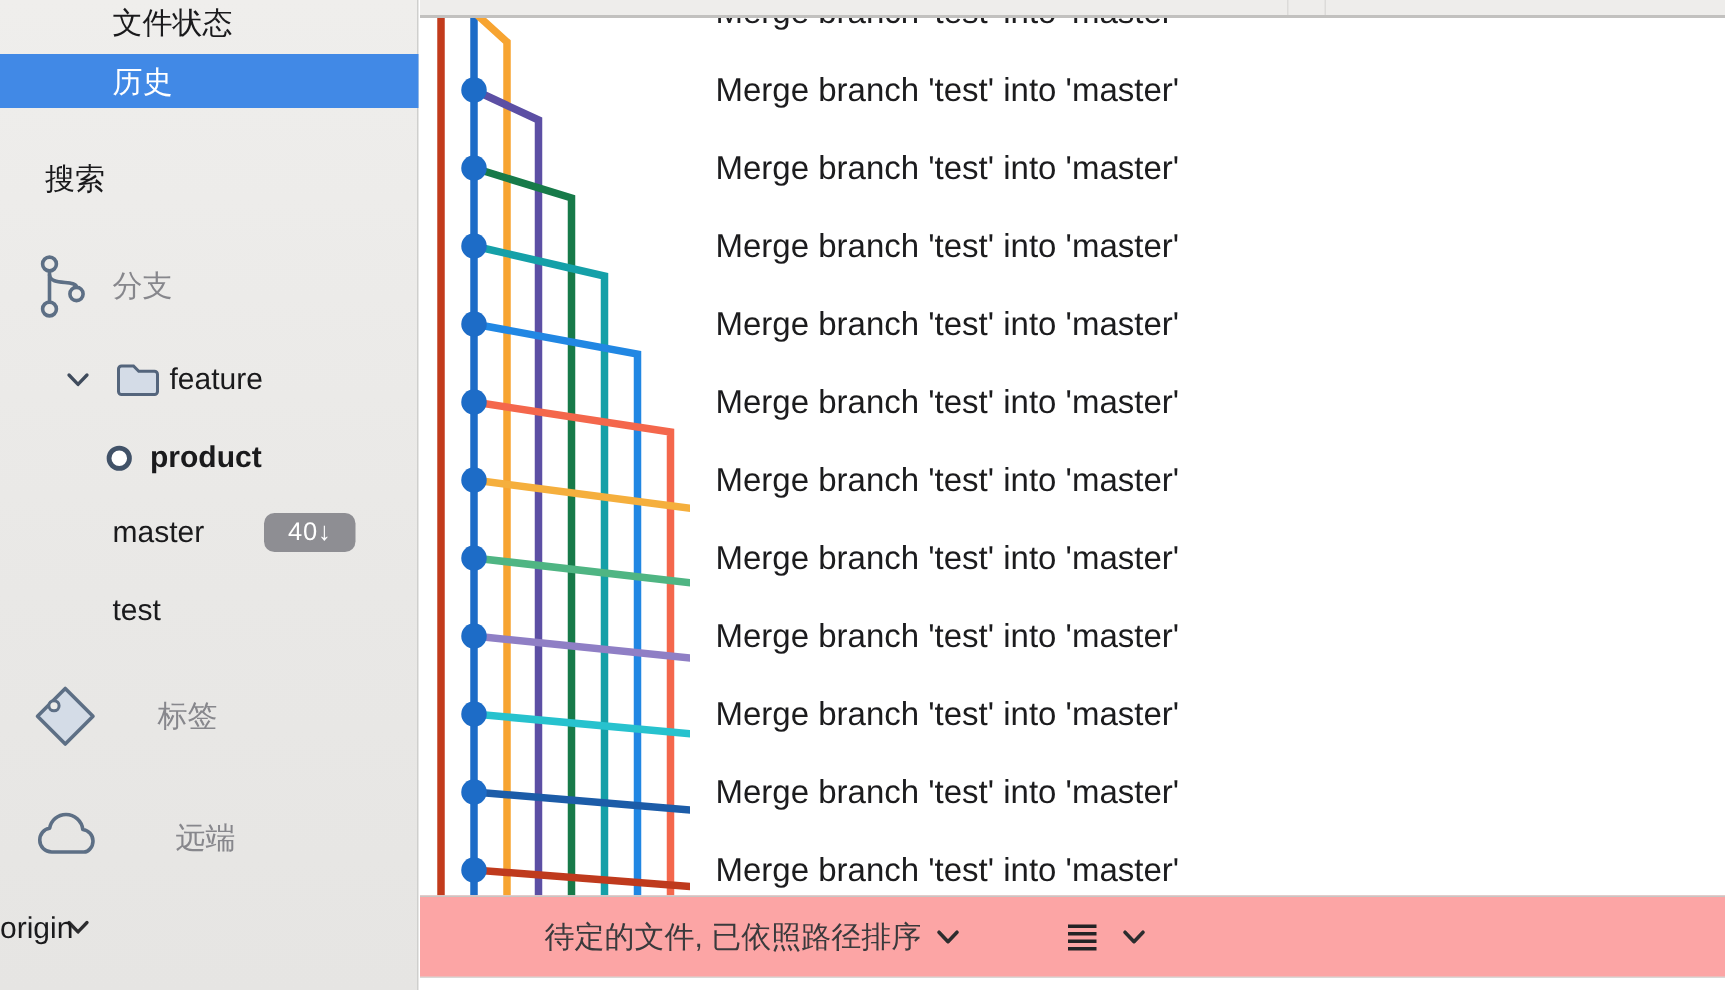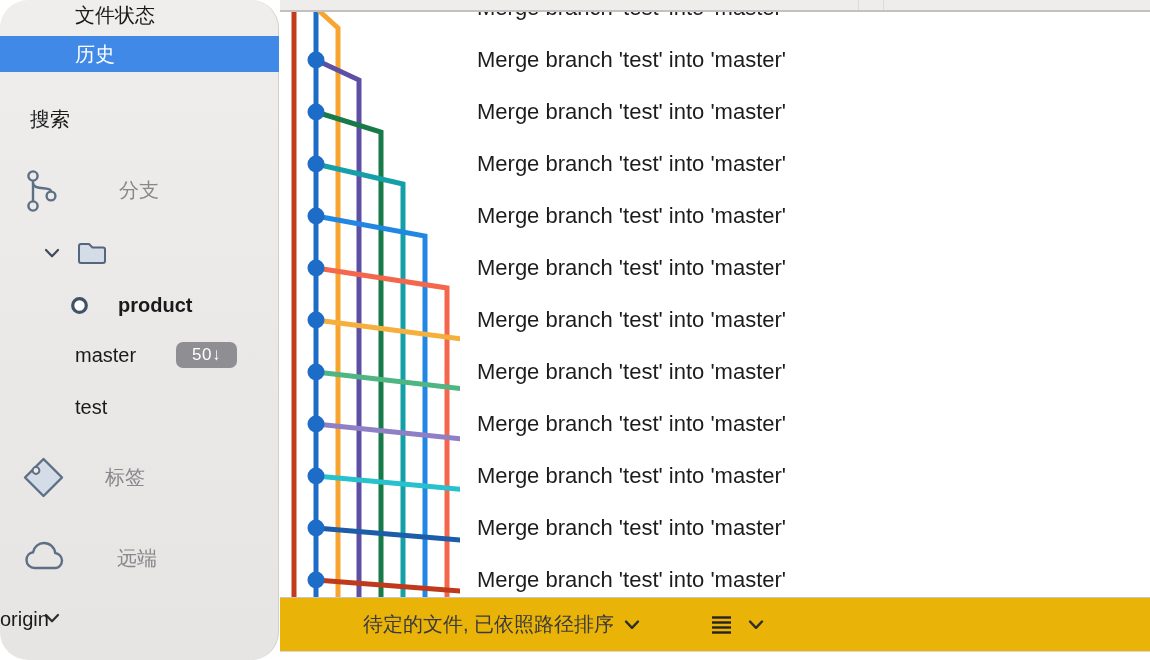--- a/index.html
+++ b/index.html
@@ -9,7 +9,7 @@
   
   .sidebar{position:absolute;left:0;top:0;width:279px;height:660px;
            background:linear-gradient(180deg,#efeeec 0%,#e9e8e6 60%,#e6e5e3 100%);
-           border-right:1px solid #cfcfcd;box-sizing:border-box;border-radius:28px;}
+           border-right:1px solid #cfcfcd;box-sizing:border-box;}
   .side-row{position:absolute;left:0;width:279px;height:28px;display:flex;align-items:center;
             font-size:20px;color:#1a1a1c;box-sizing:border-box;white-space:nowrap;}
   .side-row.selected{background:#4189e6;color:#ffffff;height:36px;}

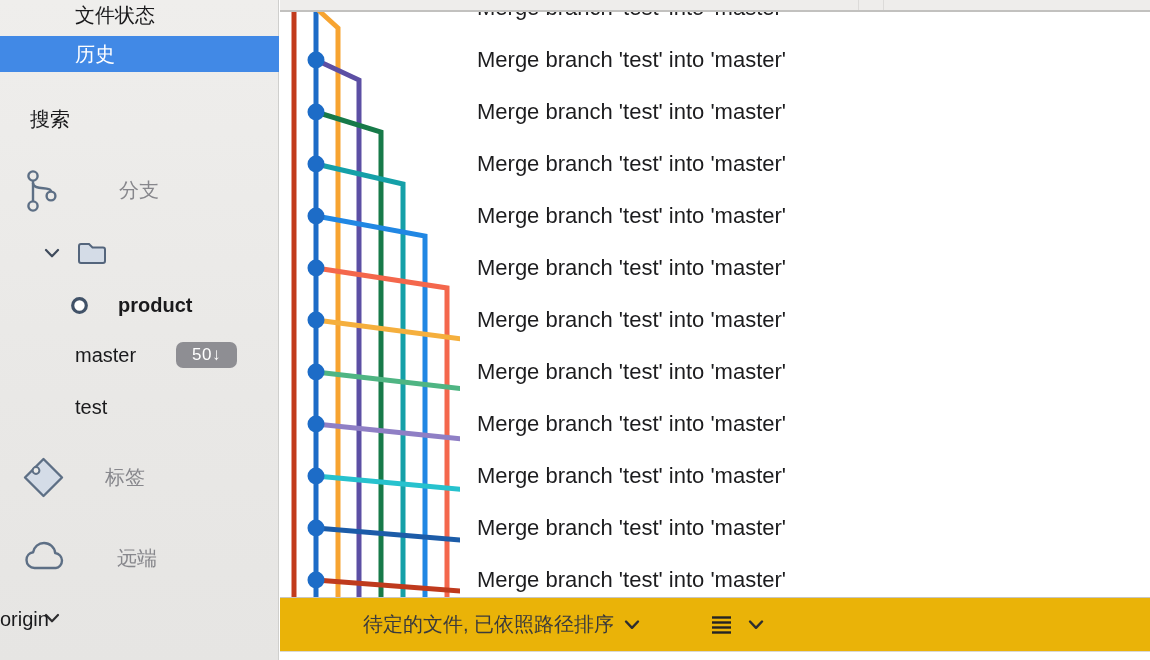--- a/index.html
+++ b/index.html
@@ -63,7 +63,7 @@
       <path d="M7 14 C7 22 25 17 25 22.5" fill="none" stroke="#5d6f85" stroke-width="2.4"></path>
       <circle cx="25" cy="27" r="4.4" fill="none" stroke="#5d6f85" stroke-width="2.4"></circle>
     </svg>
-    <div class="side-row section" style="top:176px;padding-left:75px;margin-left:44px;">
+    <div class="side-row section" style="top:176px;padding-left:75px;">
       <span>分支</span>
     </div>
 

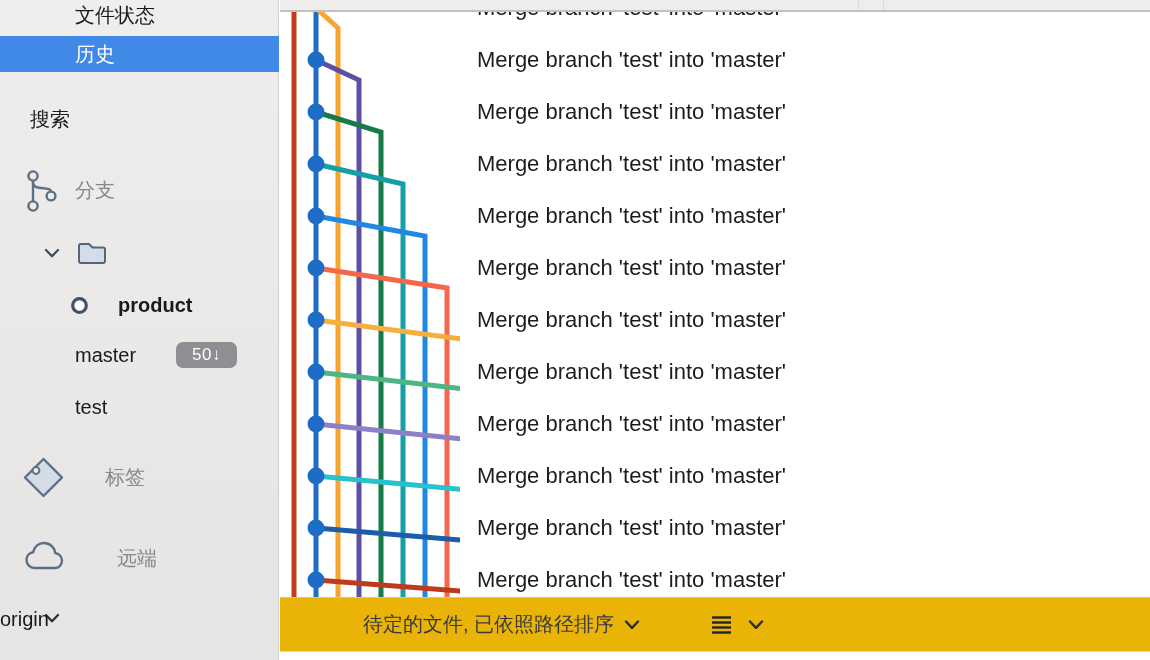--- a/index.html
+++ b/index.html
@@ -73,6 +73,9 @@
     <svg class="side-icon" style="left:77px;top:240px;" width="30" height="26" viewBox="0 0 30 26">
       <path d="M2 6 C2 4.9 2.9 4 4 4 H12 L15.5 7.5 H26 C27.1 7.5 28 8.4 28 9.5 V21 C28 22.1 27.1 23 26 23 H4 C2.9 23 2 22.1 2 21 Z" fill="#d4dce7" stroke="#54657c" stroke-width="2"></path>
     </svg>
+    <div class="side-row" style="top:239px;padding-left:113px;">
+      <span>feature</span>
+    </div>
 
     <svg class="side-icon" style="left:70px;top:296px;" width="19" height="19" viewBox="0 0 19 19">
       <circle cx="9.5" cy="9.5" r="6.8" fill="#ffffff" stroke="#415268" stroke-width="3.2"></circle>

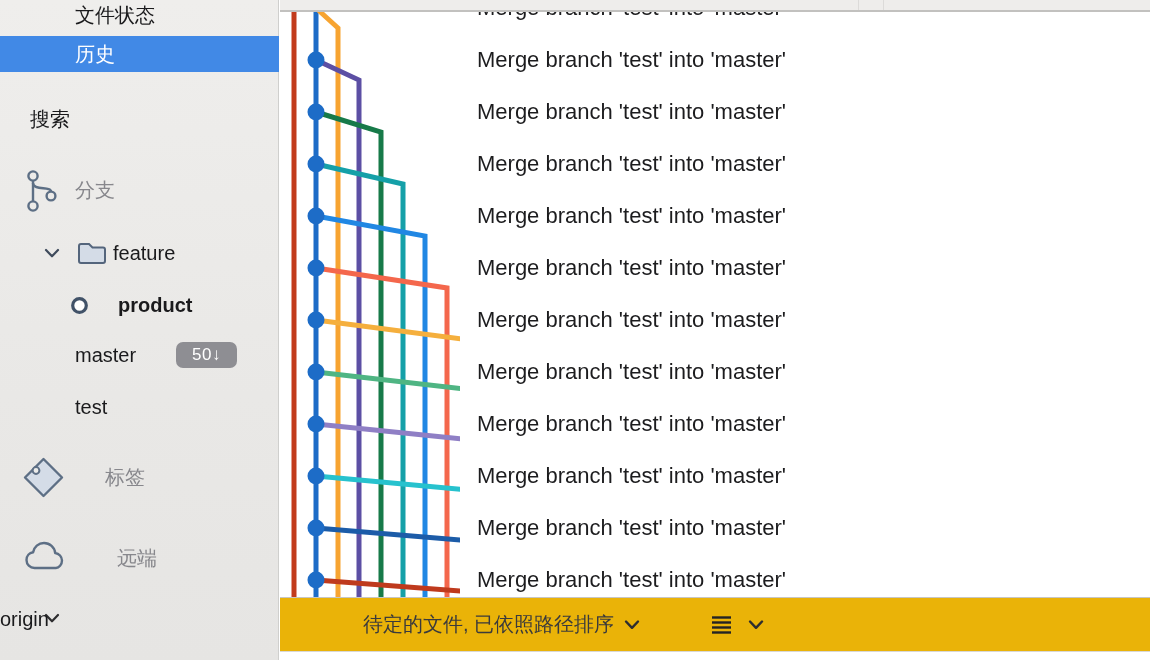--- a/index.html
+++ b/index.html
@@ -80,7 +80,7 @@
     <svg class="side-icon" style="left:70px;top:296px;" width="19" height="19" viewBox="0 0 19 19">
       <circle cx="9.5" cy="9.5" r="6.8" fill="#ffffff" stroke="#415268" stroke-width="3.2"></circle>
     </svg>
-    <div class="side-row bold" style="top:291px;padding-left:100px;margin-left:18px;">
+    <div class="side-row bold" style="top:291px;padding-left:100px;">
       <span>product</span>
     </div>
 

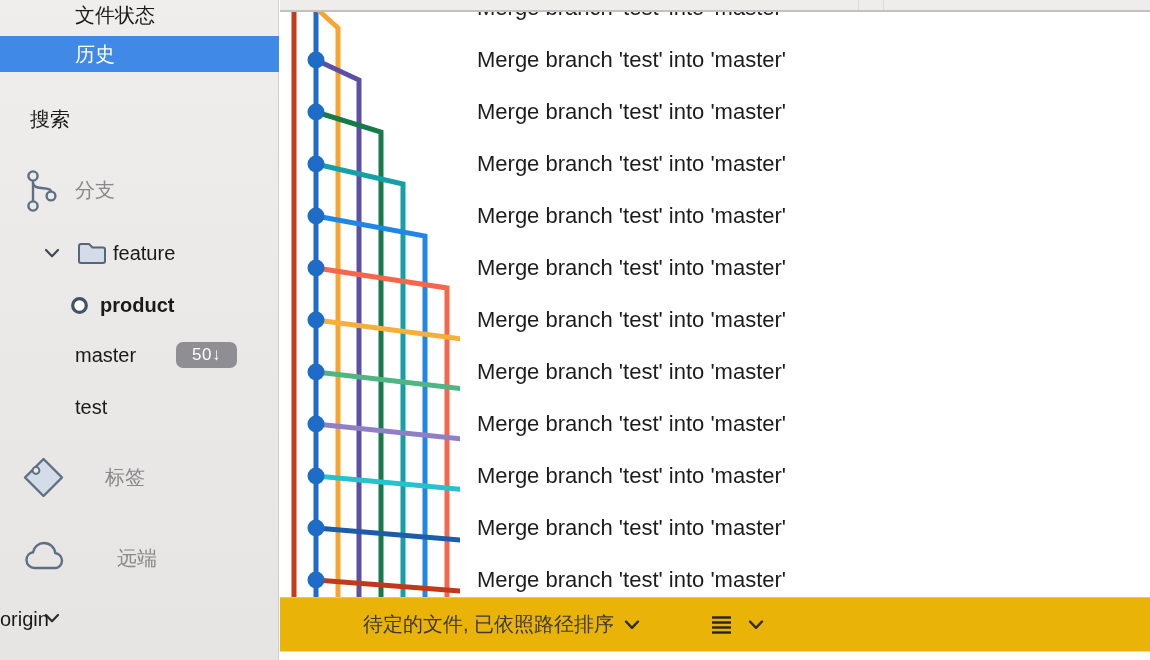--- a/index.html
+++ b/index.html
@@ -86,7 +86,7 @@
 
     <div class="side-row" style="top:341px;padding-left:75px;">
       <span>master</span>
-      <span class="badge">50↓</span>
+      <span class="badge">40↓</span>
     </div>
 
     <div class="side-row" style="top:393px;padding-left:75px;">

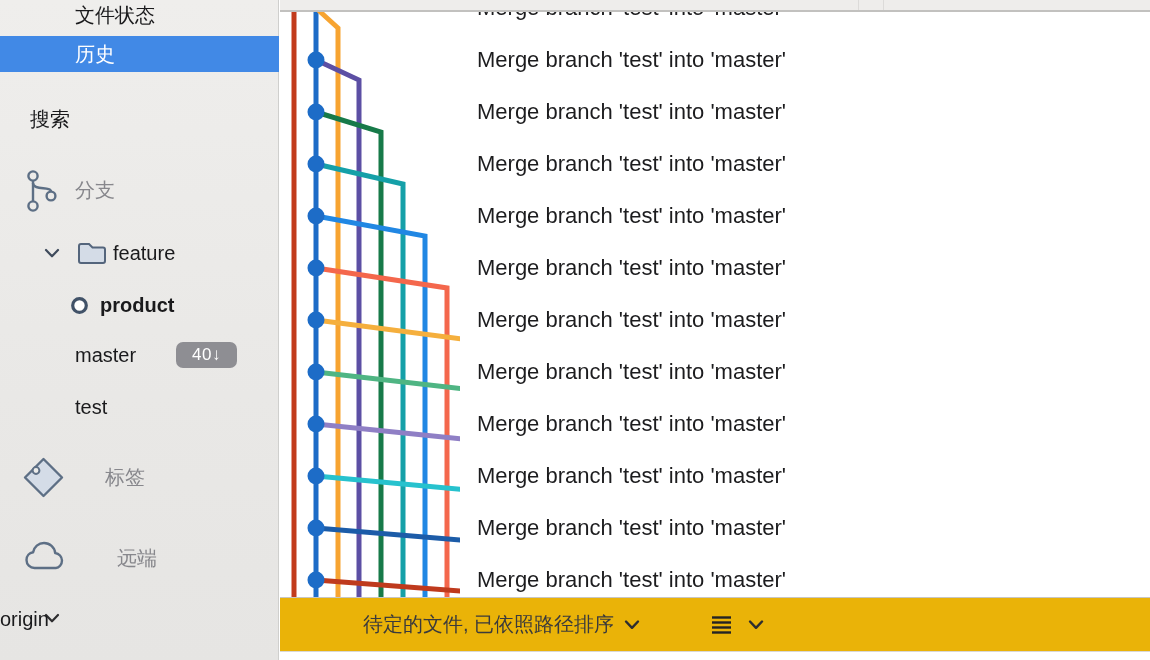--- a/index.html
+++ b/index.html
@@ -31,7 +31,7 @@
               font-size:22px;color:#1c1c1e;white-space:nowrap;margin-left:12px;}
 
   
-  .bottom-bar{position:absolute;left:0;top:597px;width:870px;height:53px;background:#eab308;
+  .bottom-bar{position:absolute;left:0;top:597px;width:870px;height:53px;background:#fca5a5;
               border-top:1px solid #c7c6c4;border-bottom:1px solid #d9d8d6;z-index:6;box-sizing:content-box;}
   .pending{position:absolute;left:83px;top:0;height:53px;display:flex;align-items:center;gap:10px;
            font-size:20px;color:#3a3a3c;}

